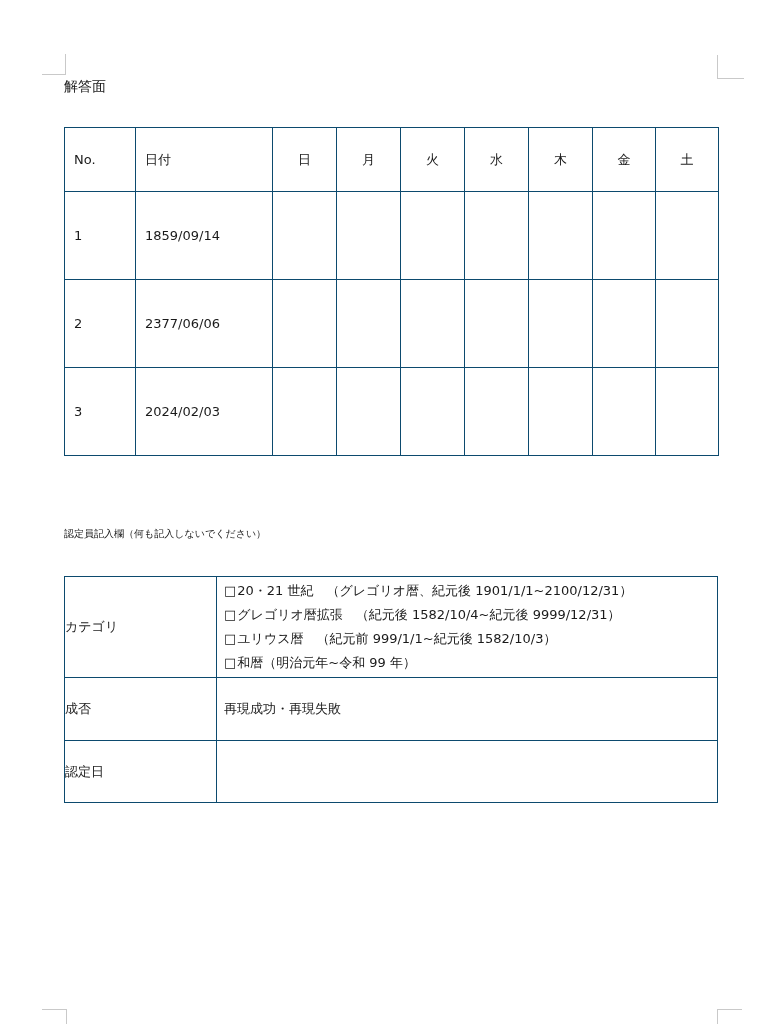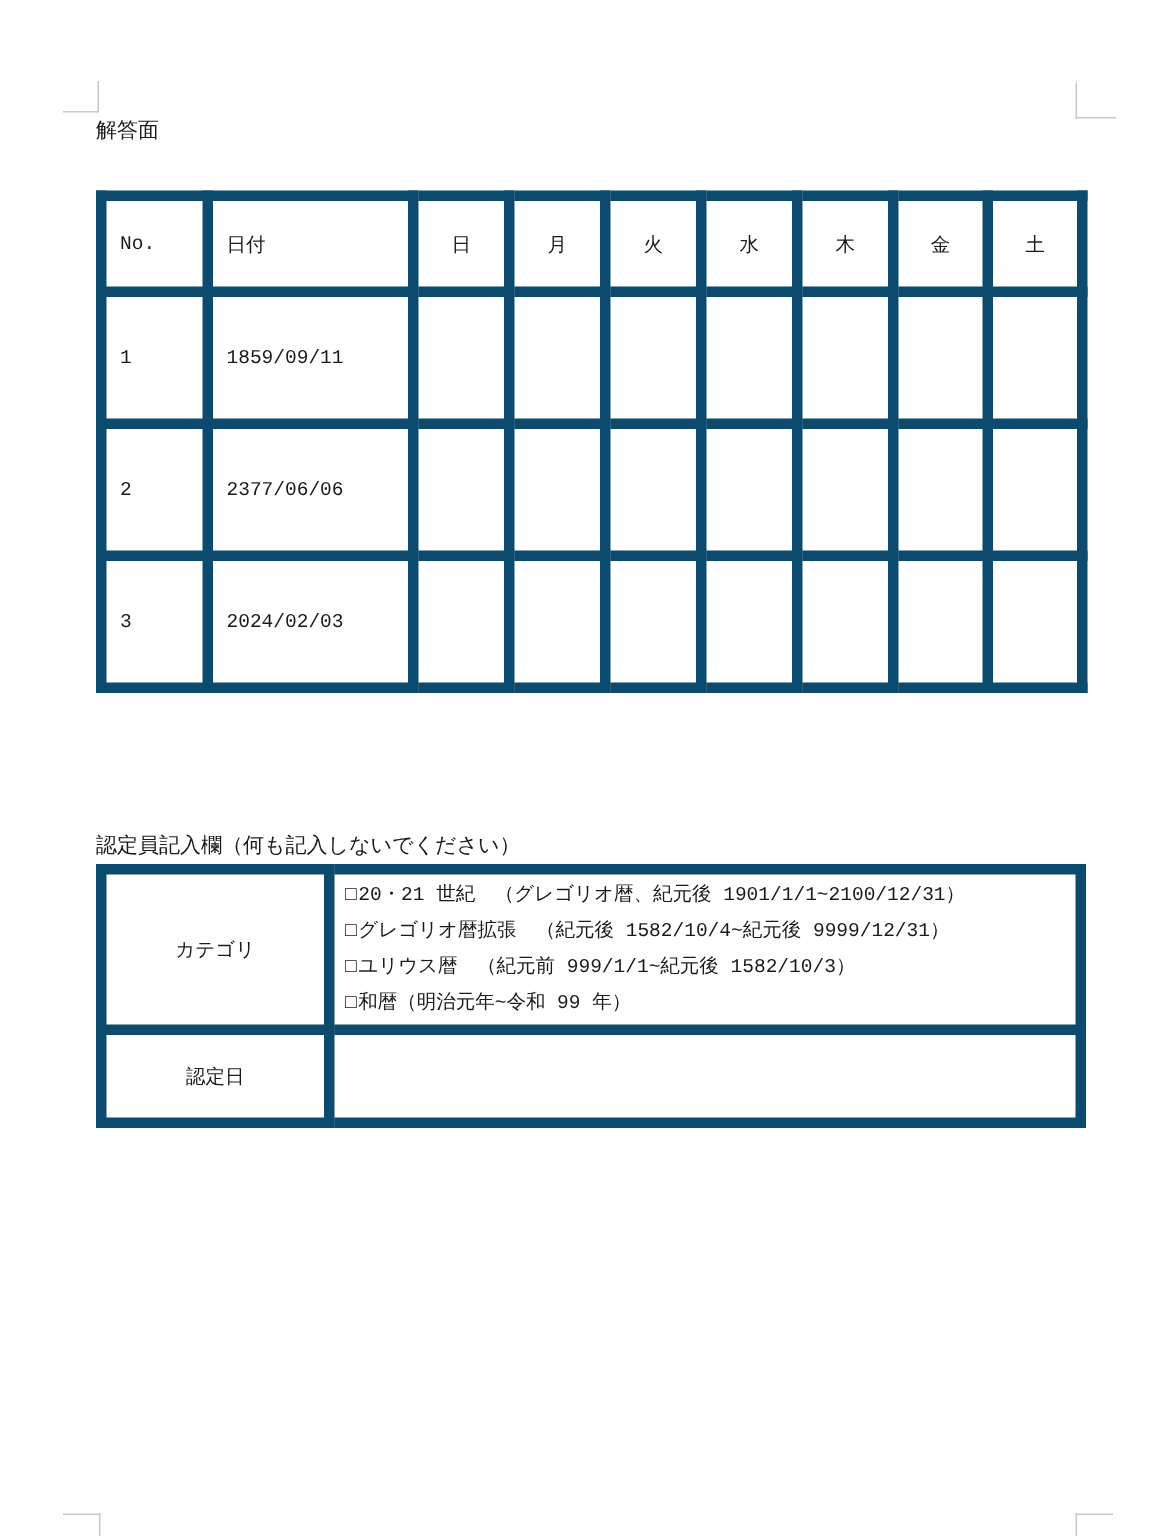--- a/index.html
+++ b/index.html
@@ -24,7 +24,7 @@
   .title-certifier { top:543px; font-size:14px; }
 
   table { border-collapse:collapse; table-layout:fixed; position:absolute; background:#fff; }
-  td { border:7px solid #0c4a6e; font-size:13px; vertical-align:middle; overflow:hidden;font-family:Liberation Mono, monospace; }
+  td { border:1px solid #0c4a6e; font-size:13px; vertical-align:middle; overflow:hidden; }
 
   
   .answer-table { left:64px; top:115px; width:654px; }

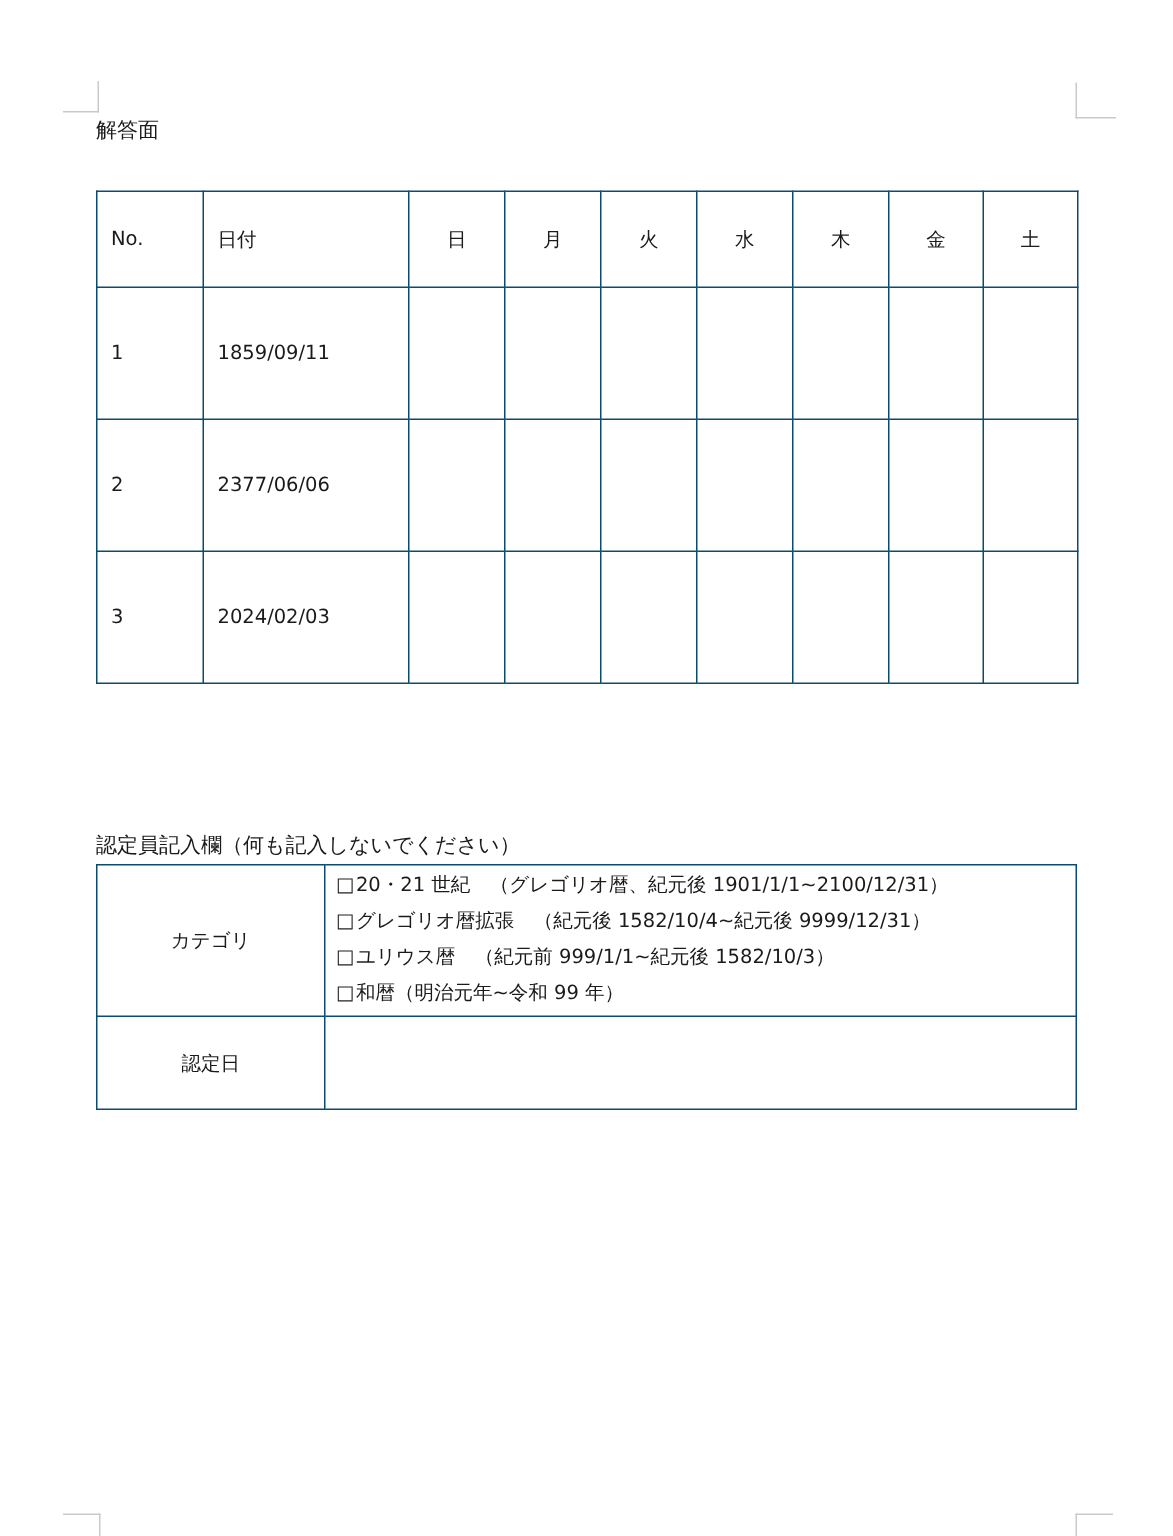--- a/index.html
+++ b/index.html
@@ -84,7 +84,7 @@
     </tr>
     <tr class="data">
       <td class="left">1</td>
-      <td class="left">1859/09/11</td>
+      <td class="left">1859/09/14</td>
       <td class="day"></td>
       <td class="day"></td>
       <td class="day"></td>

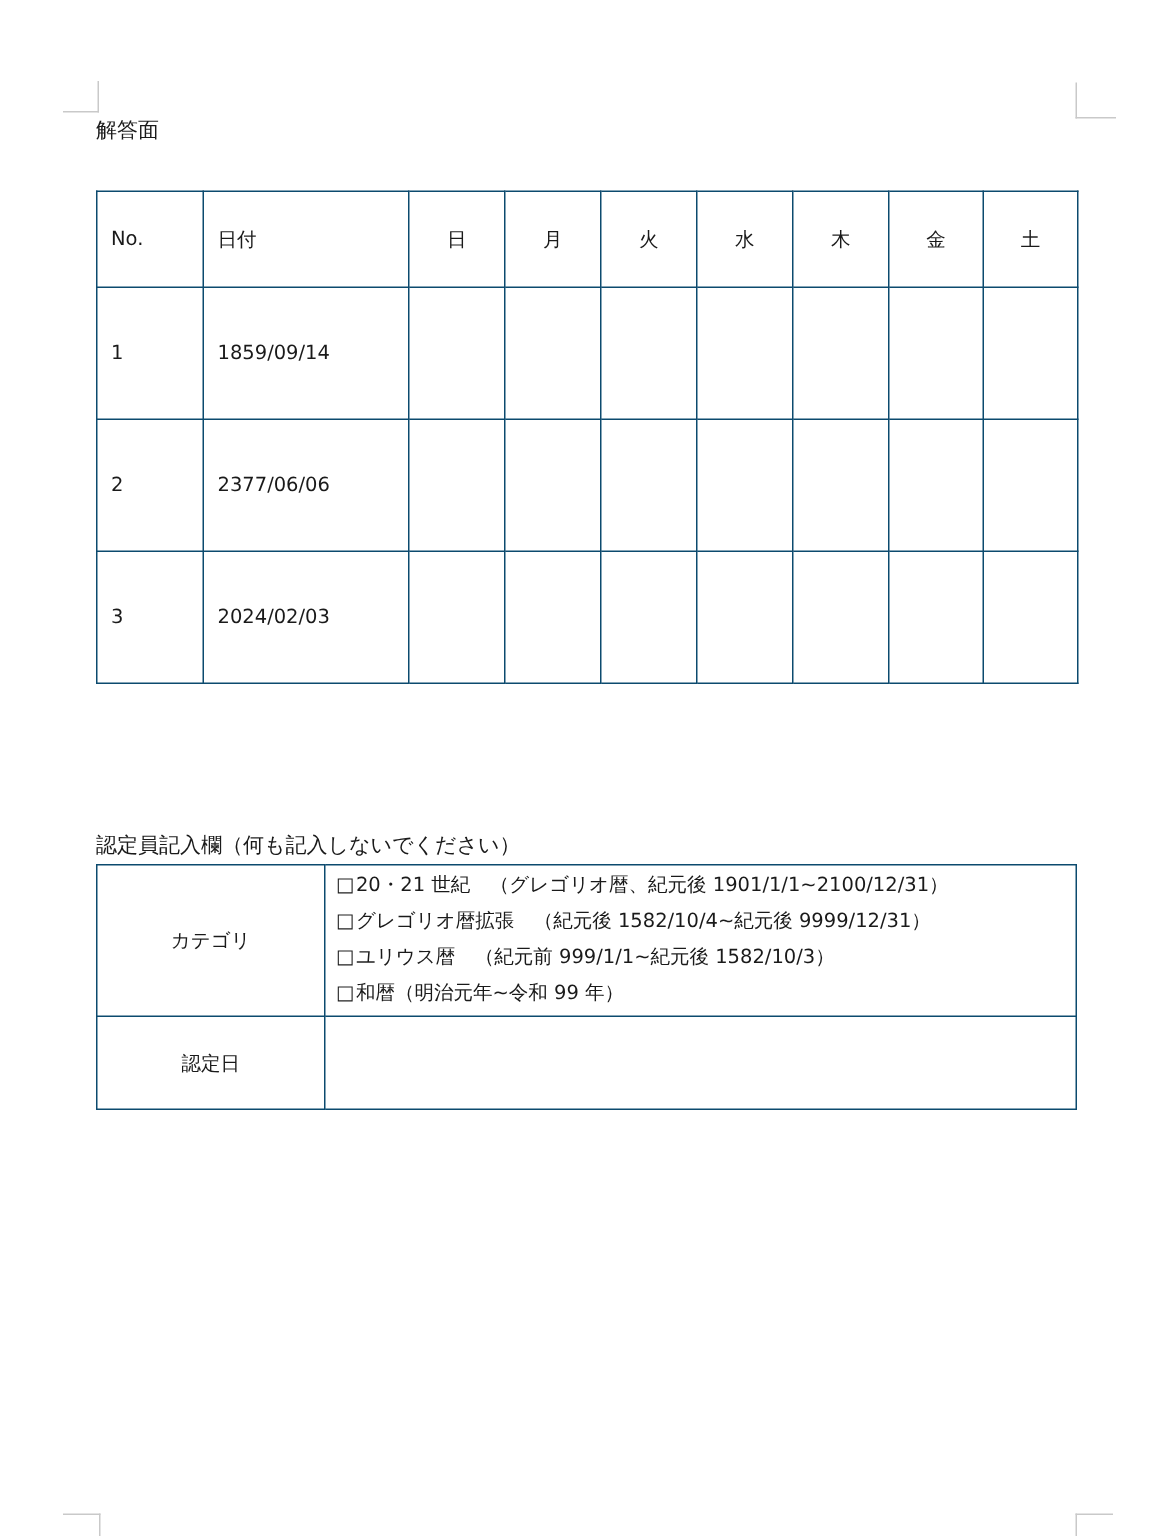--- a/index.html
+++ b/index.html
@@ -21,7 +21,7 @@
 
   .section-title { position:absolute; left:64px; white-space:nowrap; }
   .title-answer    { top:66px;  font-size:14px; }
-  .title-certifier { top:543px; font-size:14px; }
+  .title-certifier { top:515px; font-size:10px; }
 
   table { border-collapse:collapse; table-layout:fixed; position:absolute; background:#fff; }
   td { border:1px solid #0c4a6e; font-size:13px; vertical-align:middle; overflow:hidden; }

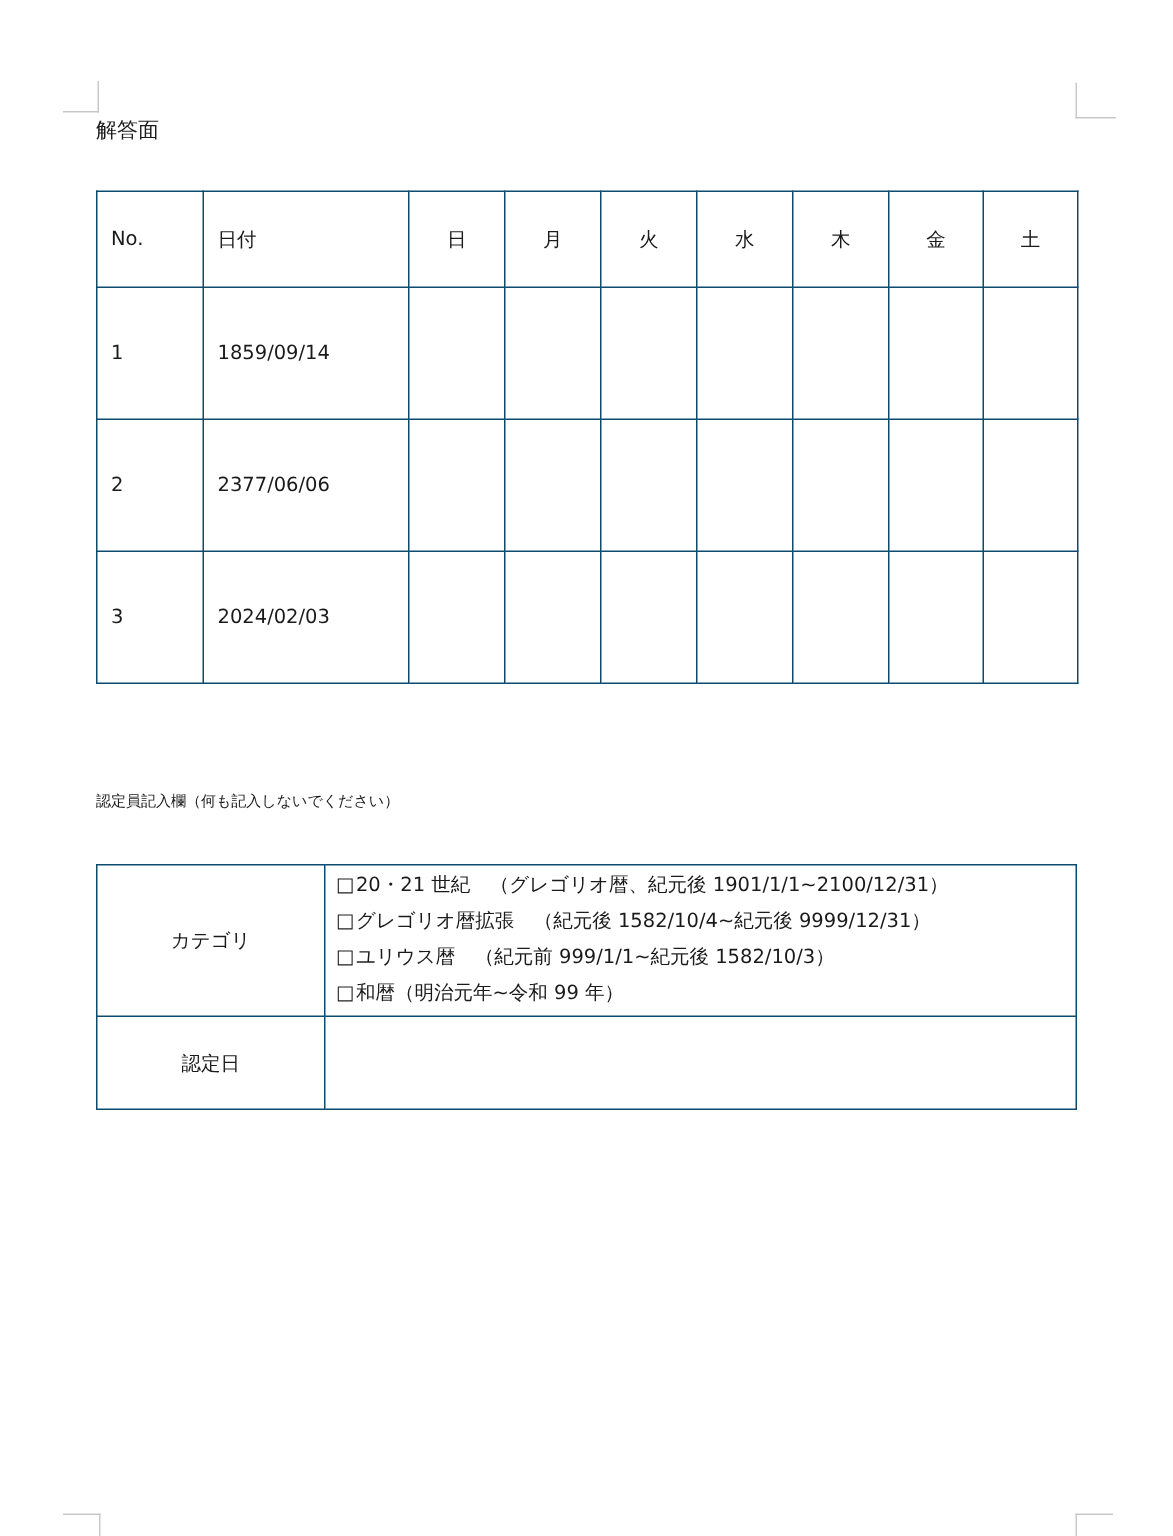--- a/index.html
+++ b/index.html
@@ -35,7 +35,7 @@
 
   
   .cert-table { left:64px; top:564px; width:653px; }
-  .cert-table td.label { text-align:center; }
+  .cert-table td.label { }
   .cert-table td.value { text-align:left; padding-left:7px; }
   .row-category { height:98px; }
   .row-result   { height:63px; }

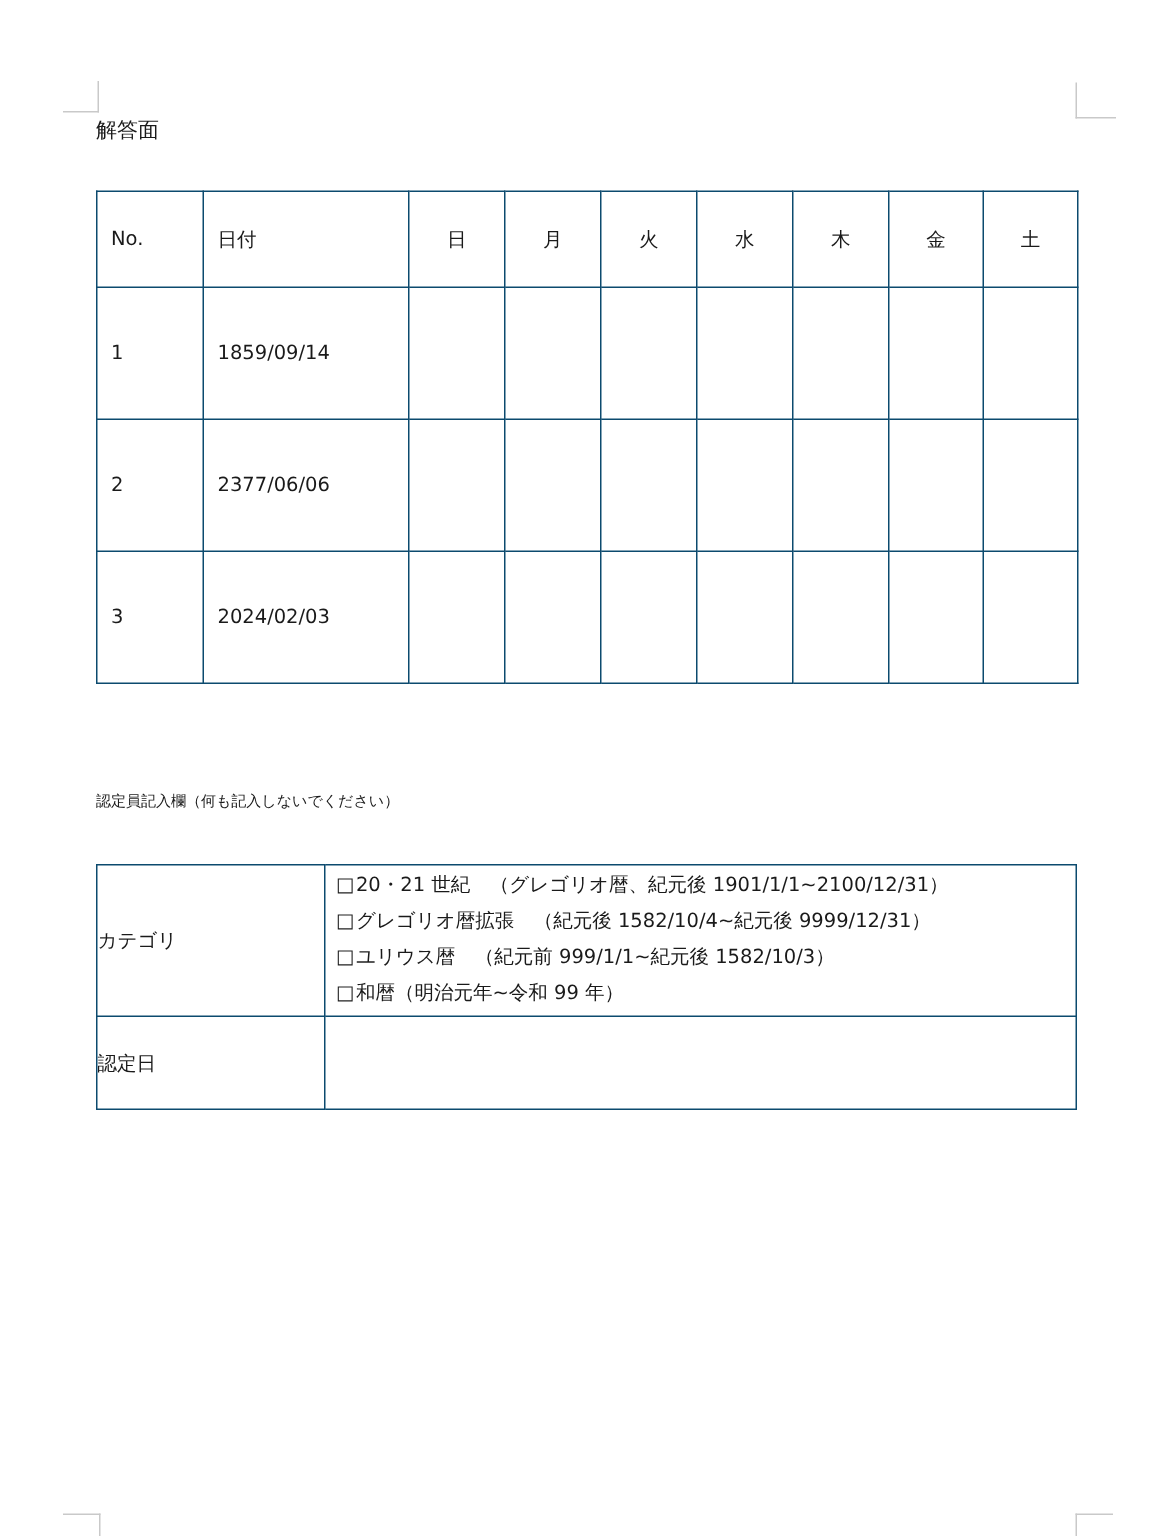--- a/index.html
+++ b/index.html
@@ -143,6 +143,10 @@
         </div>
       </td>
     </tr>
+    <tr class="row-result">
+      <td class="label">成否</td>
+      <td class="value">再現成功・再現失敗</td>
+    </tr>
     <tr class="row-date">
       <td class="label">認定日</td>
       <td class="value"></td>

